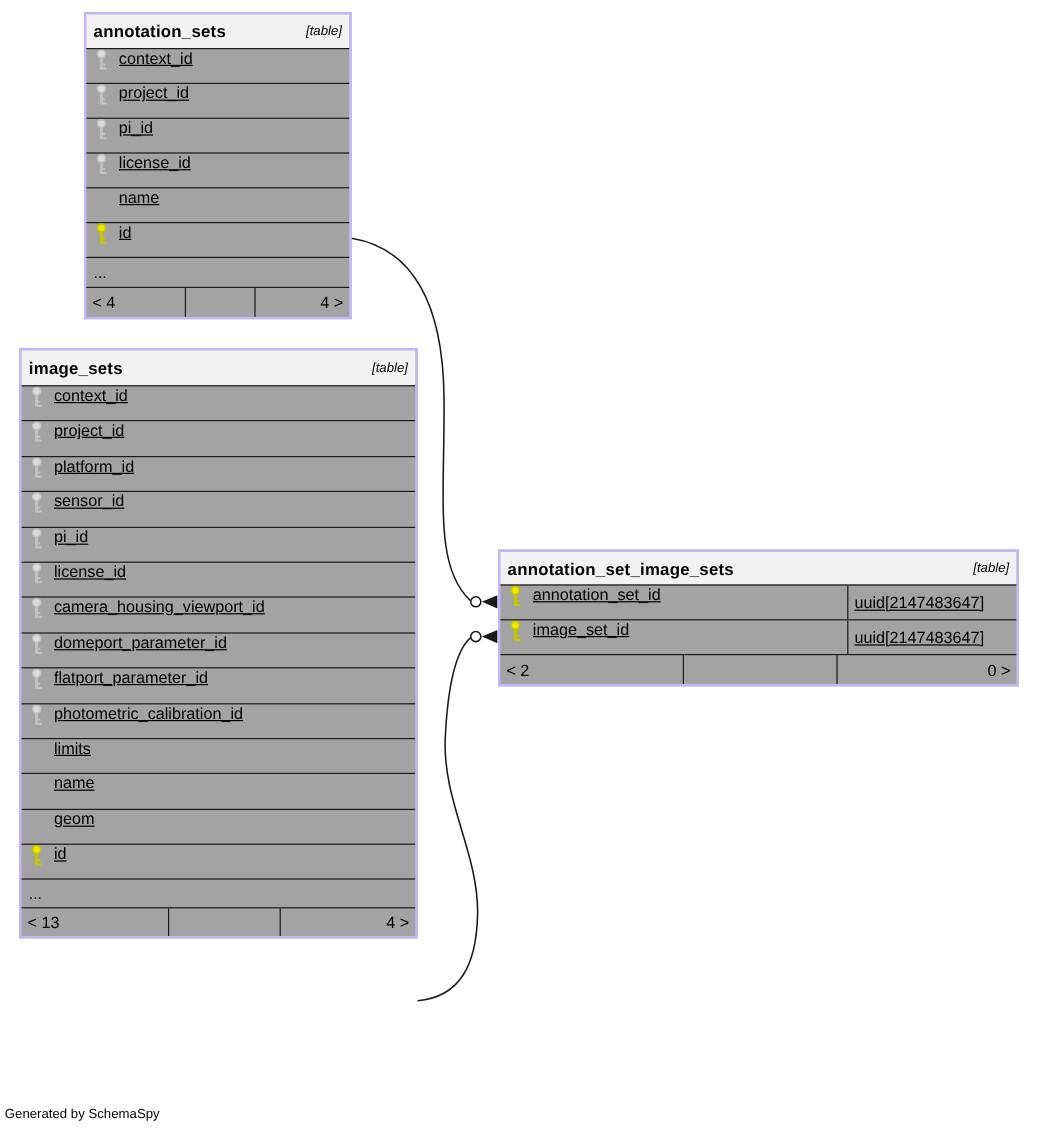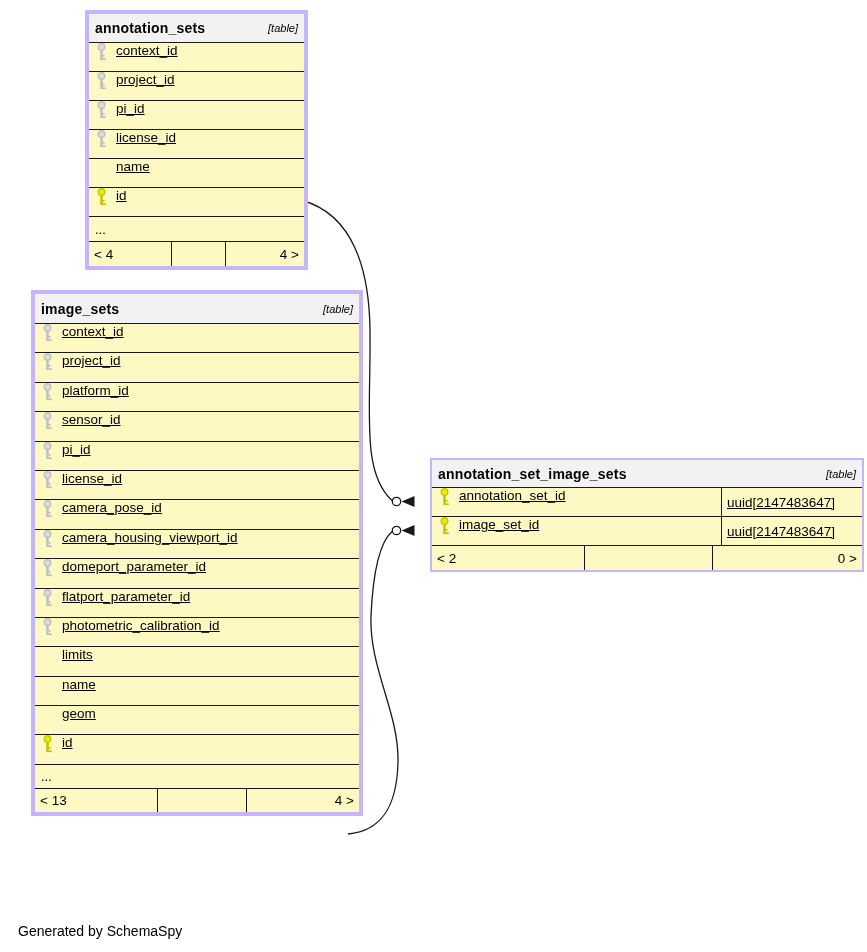--- a/index.html
+++ b/index.html
@@ -7,8 +7,8 @@
   .canvas{position:relative;width:867px;height:952px;}
   #edge-layer{position:absolute;left:0;top:0;width:867px;height:952px;pointer-events:none;}
 
-  .db-table{position:absolute;background:#fef9c3;border:4px solid #c4b5fd;box-sizing:border-box;
-    font-size:13.5px;margin-left:15px;}
+  .db-table{position:absolute;background:#a3a3a3;border:2px solid #c4b5fd;box-sizing:border-box;
+    font-size:13.5px;}
   .db-table.thick{border-width:2px;}
 
   .tbl-header{display:flex;justify-content:space-between;align-items:center;

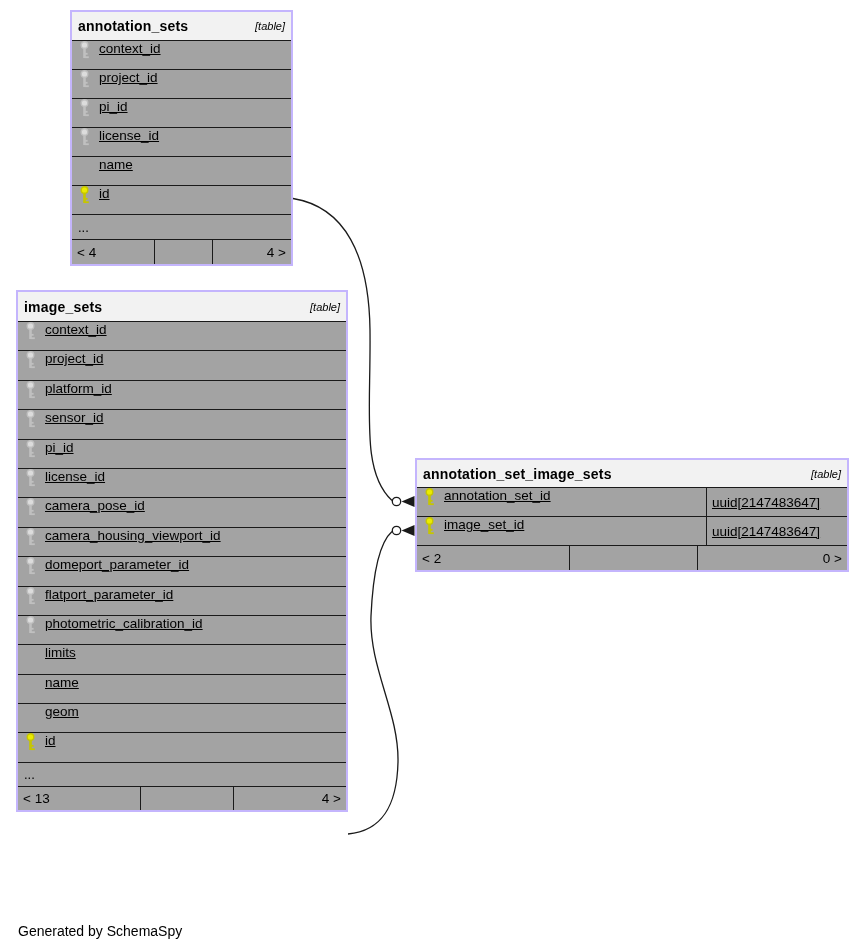--- a/index.html
+++ b/index.html
@@ -202,17 +202,6 @@
               <circle cx="5.5" cy="4" r="3.3" fill="#dcdcdc" stroke="#c0c0c0" stroke-width="1.4"></circle>
             </svg>
           </span>
-          <span class="col-name">camera_pose_id</span>
-        </div>
-        <div class="tbl-row">
-          <span class="key-cell">
-            <svg width="11" height="18" viewBox="0 0 11 18">
-              <line x1="5.5" y1="6.5" x2="5.5" y2="17" stroke="#c0c0c0" stroke-width="2.6"></line>
-              <line x1="5.5" y1="12.8" x2="8.6" y2="12.8" stroke="#c0c0c0" stroke-width="1.8"></line>
-              <line x1="5.5" y1="16.2" x2="9.8" y2="16.2" stroke="#c0c0c0" stroke-width="1.8"></line>
-              <circle cx="5.5" cy="4" r="3.3" fill="#dcdcdc" stroke="#c0c0c0" stroke-width="1.4"></circle>
-            </svg>
-          </span>
           <span class="col-name">camera_housing_viewport_id</span>
         </div>
         <div class="tbl-row">

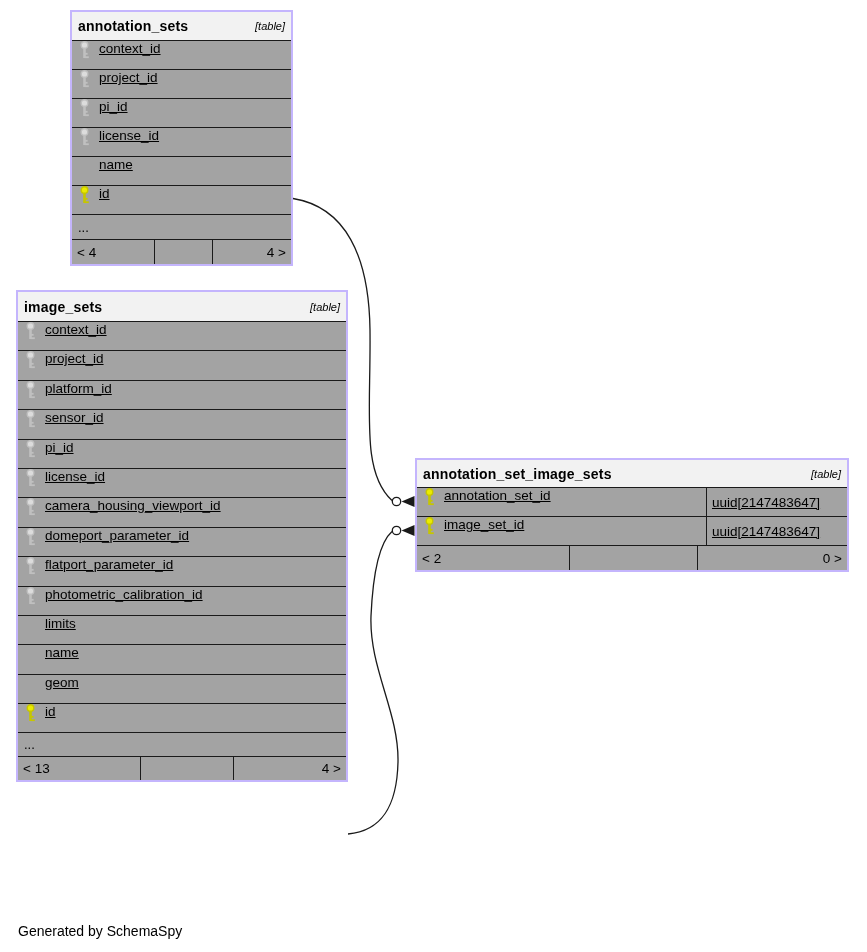--- a/index.html
+++ b/index.html
@@ -31,7 +31,7 @@
   .tbl-footer .cell.left{padding-left:5px;justify-content:flex-start;}
   .tbl-footer .cell.right{padding-right:5px;justify-content:flex-end;}
 
-  .note{position:absolute;left:18px;top:923px;font-size:14px;}
+  .note{position:absolute;left:4px;top:923px;font-size:11px;}
 </style>
 </head>
 <body>

